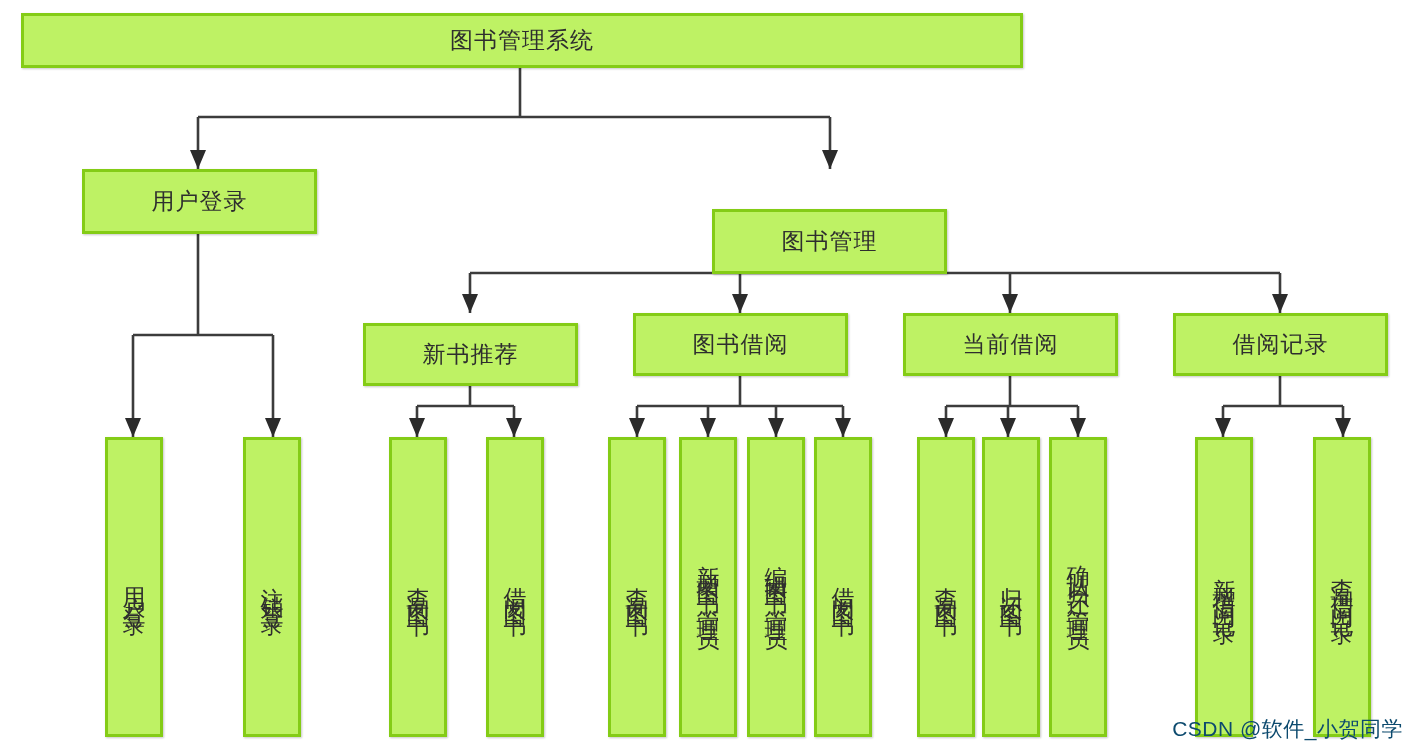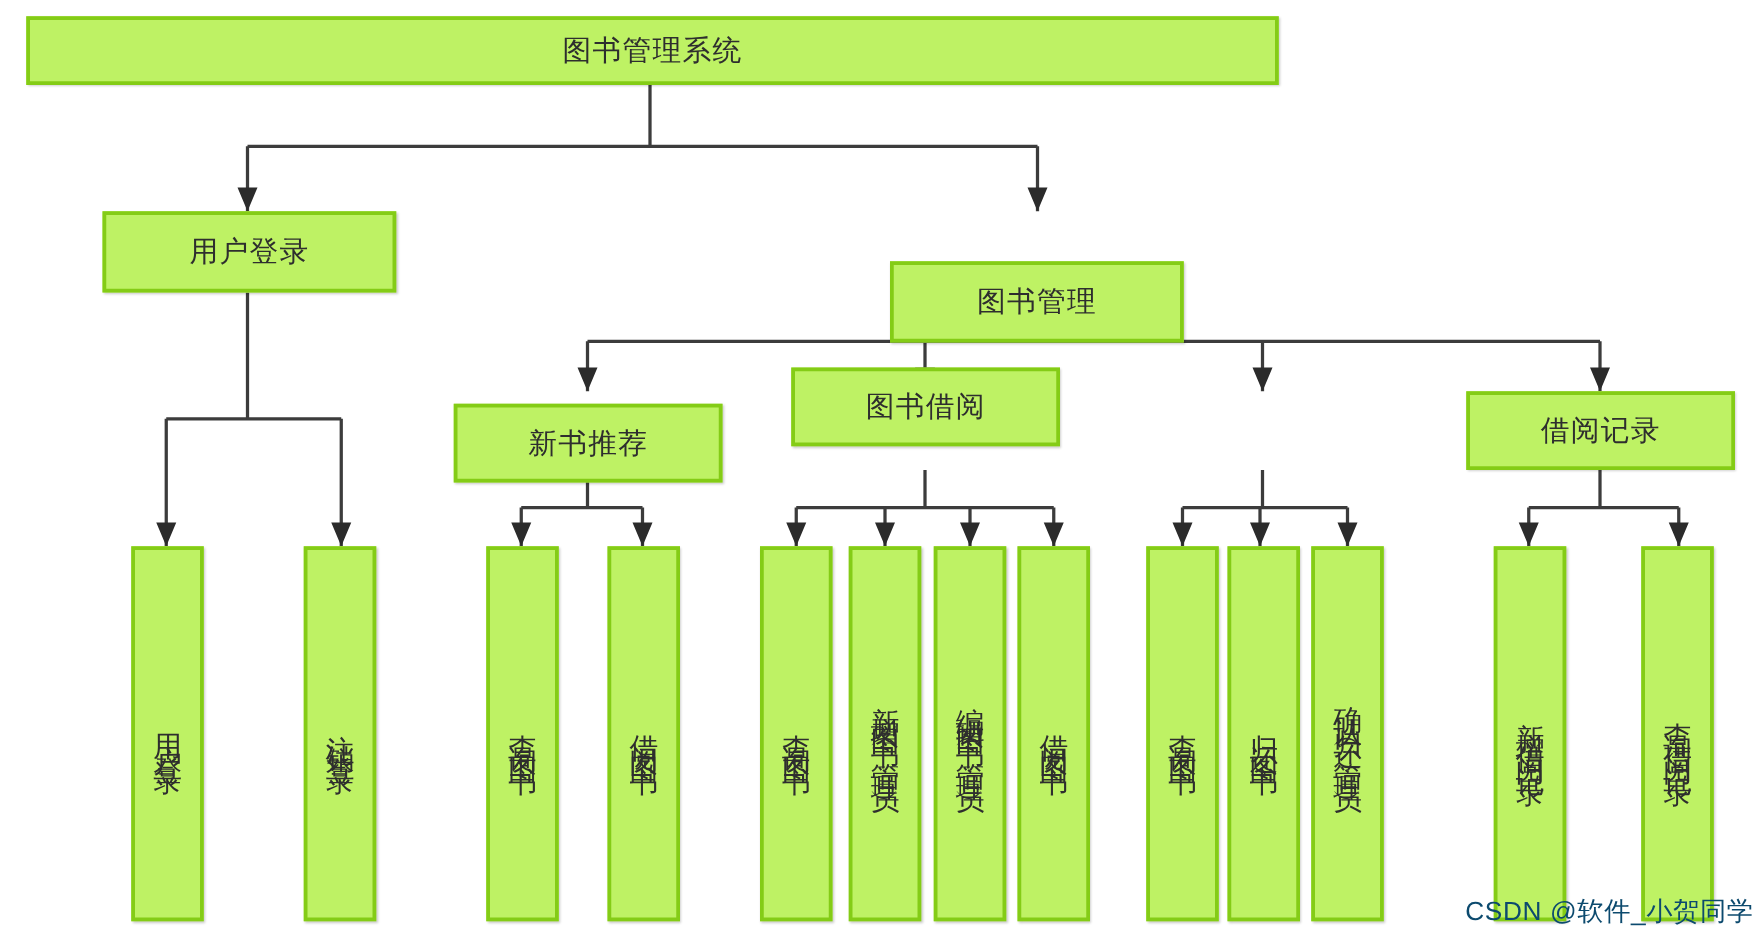--- a/index.html
+++ b/index.html
@@ -37,7 +37,7 @@
   #n-book-mgmt{left:712px;top:169px;width:235px;height:65px;margin-top:40px;}
   
   #n-new-rec{left:363px;top:313px;width:215px;height:63px;margin-top:10px;}
-  #n-borrow{left:633px;top:294px;width:215px;height:63px;}
+  #n-borrow{left:633px;top:313px;width:215px;height:63px;}
   #n-current{left:903px;top:313px;width:215px;height:63px;}
   #n-records{left:1173px;top:313px;width:215px;height:63px;}
   

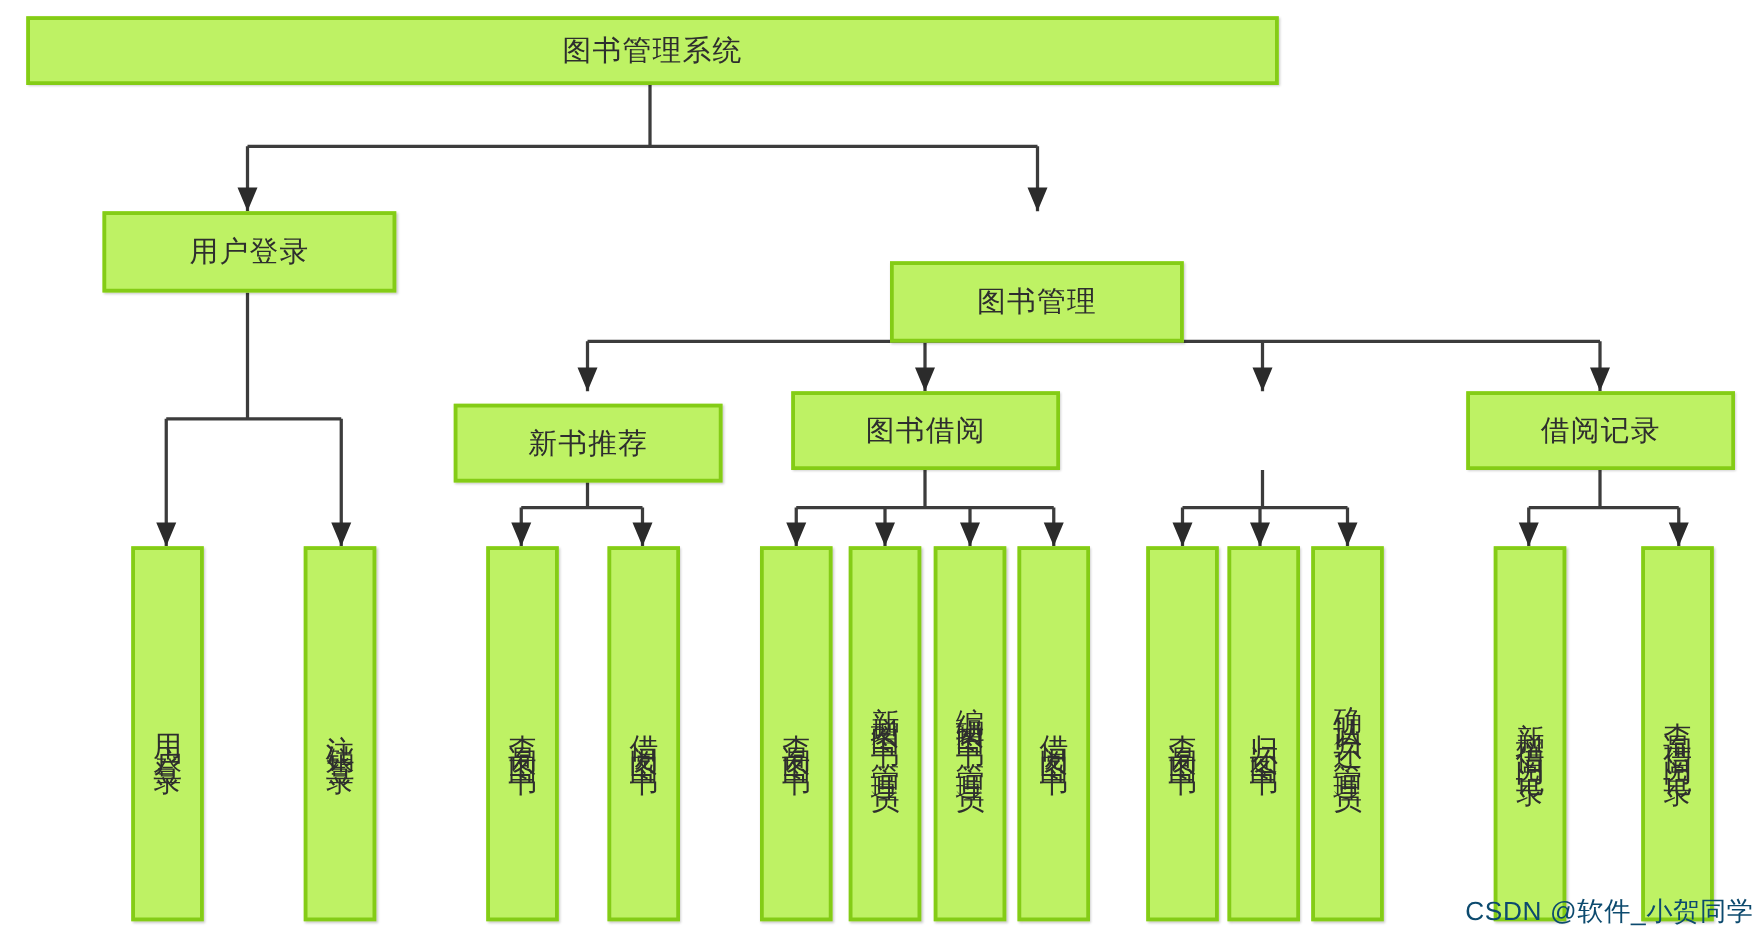--- a/index.html
+++ b/index.html
@@ -100,6 +100,7 @@
 
   <div class="node h-node" id="n-new-rec">新书推荐</div>
   <div class="node h-node" id="n-borrow">图书借阅</div>
+  <div class="node h-node" id="n-current">当前借阅</div>
   <div class="node h-node" id="n-records">借阅记录</div>
 
   <div class="node v-node leaf" id="l-user-login">

